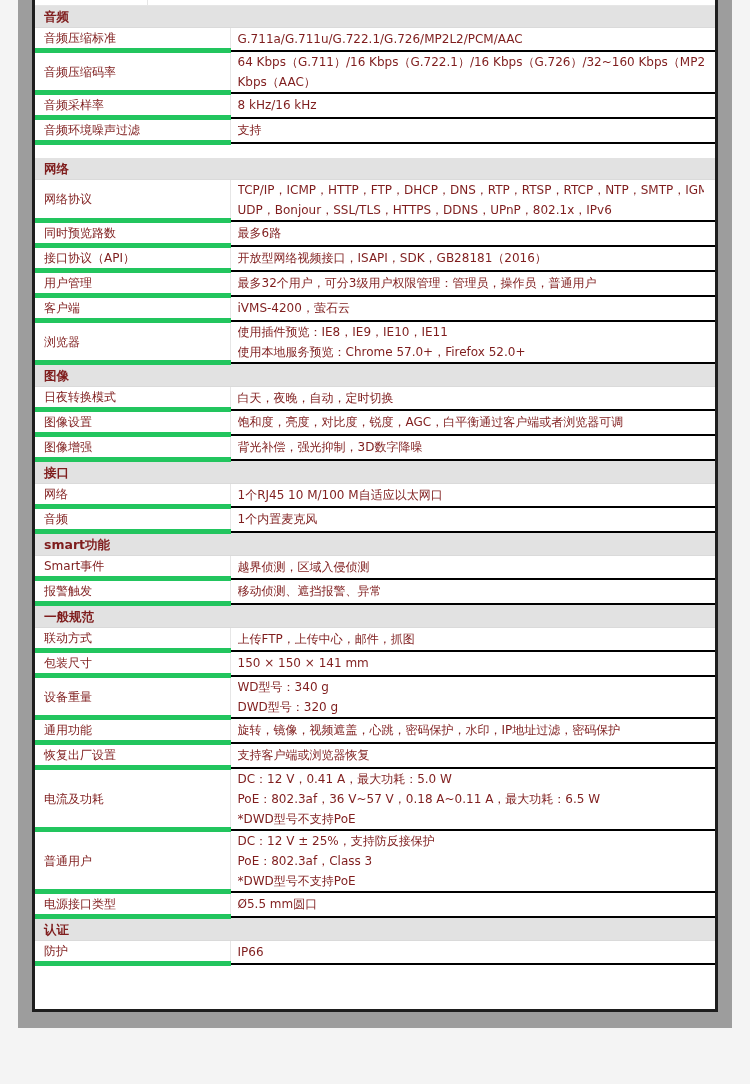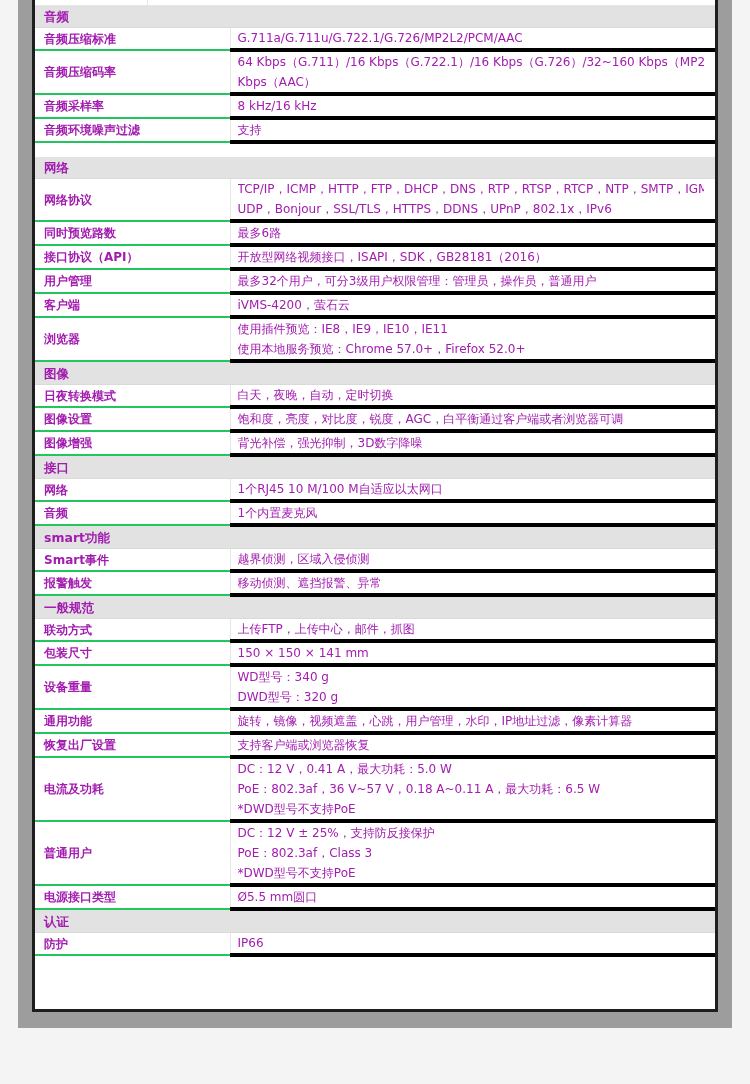--- a/index.html
+++ b/index.html
@@ -8,7 +8,7 @@
     position:relative; width:750px; height:1084px; overflow:hidden;
     background:#f4f4f4;
     font-family:"DejaVu Sans","Liberation Sans",sans-serif;
-    color:#a21caf;
+    color:#7f1d1d;
   }
   .shadow-frame {
     position:absolute; left:18px; top:-20px; width:714px; height:1048px;

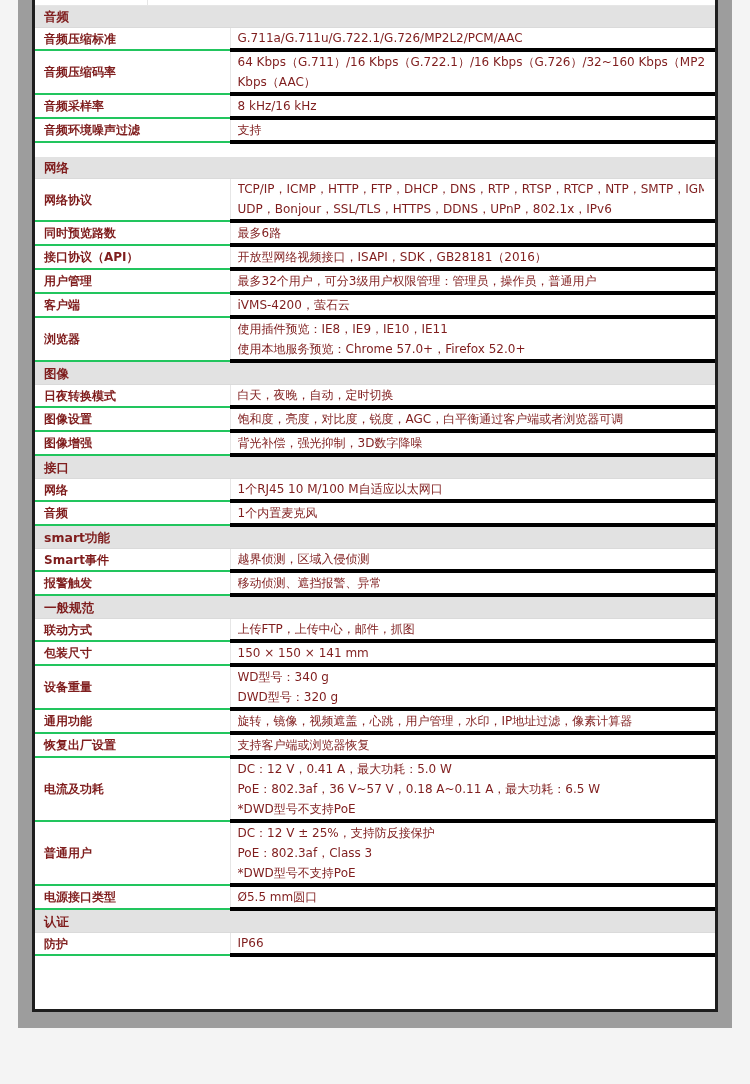--- a/index.html
+++ b/index.html
@@ -30,7 +30,7 @@
   td { font-size:12px; vertical-align:middle; }
   td.lbl {
     padding:0 6px 0 9px; line-height:20px;
-    border-bottom:2px solid #22c55e; border-right:1px solid #e6e6e6;font-weight:bold;
+    border-bottom:5px solid #22c55e; border-right:1px solid #e6e6e6;
   }
   td.val { padding:0 11px 0 7px; border-bottom:4px solid #000000;margin-left:17px; }
   td.val div { line-height:20px; white-space:nowrap; overflow:hidden; }

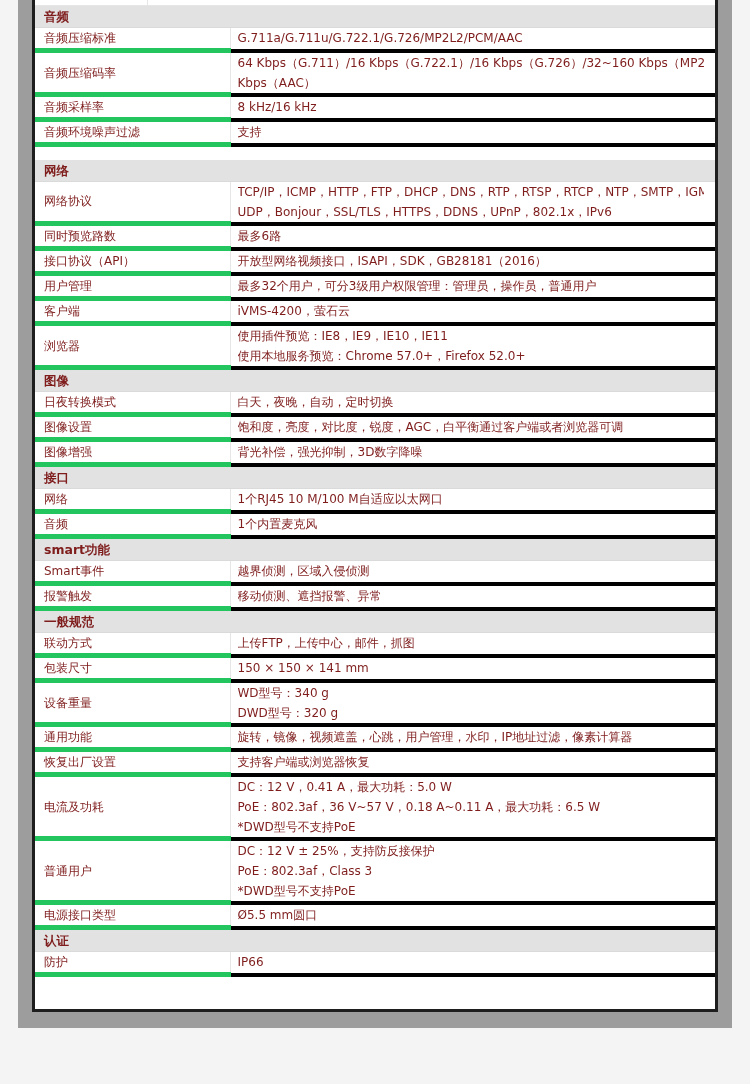--- a/index.html
+++ b/index.html
@@ -32,7 +32,7 @@
     padding:0 6px 0 9px; line-height:20px;
     border-bottom:5px solid #22c55e; border-right:1px solid #e6e6e6;
   }
-  td.val { padding:0 11px 0 7px; border-bottom:4px solid #000000;margin-left:17px; }
+  td.val { padding:0 11px 0 7px; border-bottom:2px solid #000000;margin-left:17px; }
   td.val div { line-height:20px; white-space:nowrap; overflow:hidden; }
   tr.sec td {
     background:#e2e2e2; font-weight:bold; font-size:12.5px;

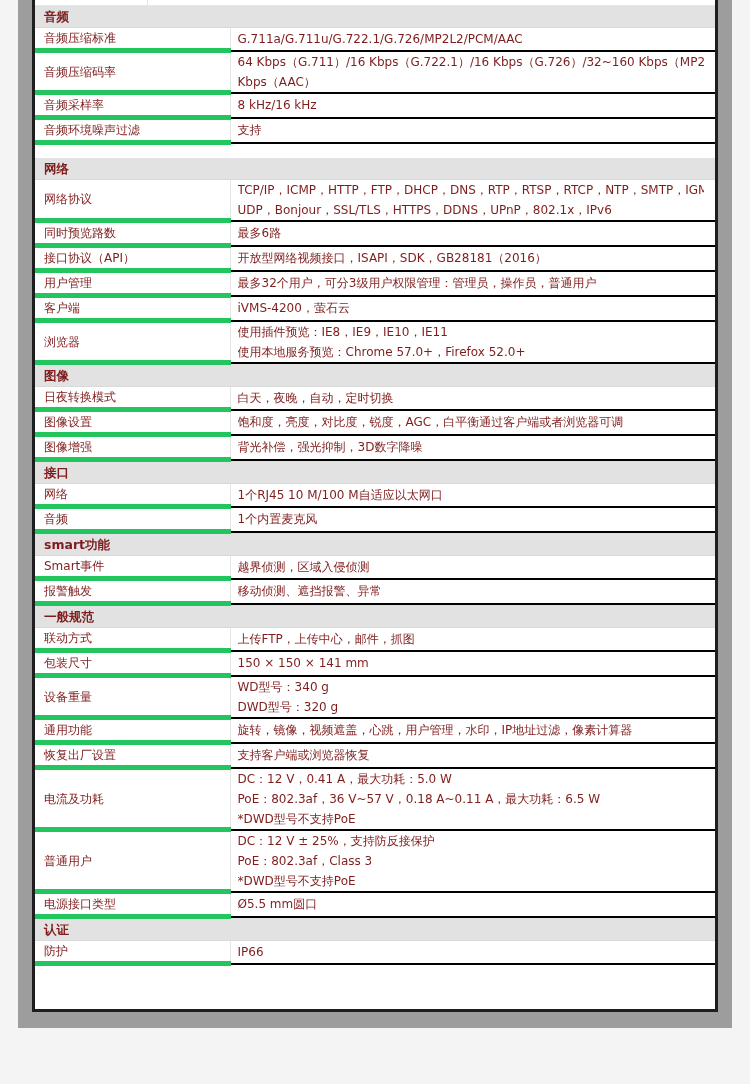--- a/index.html
+++ b/index.html
@@ -210,7 +210,7 @@
       <tr>
         <td class="lbl">通用功能</td>
         <td class="val">
-              <div>旋转，镜像，视频遮盖，心跳，用户管理，水印，IP地址过滤，像素计算器</div>
+              <div>旋转，镜像，视频遮盖，心跳，密码保护，水印，IP地址过滤，密码保护</div>
             </td>
       </tr>
       <tr>

